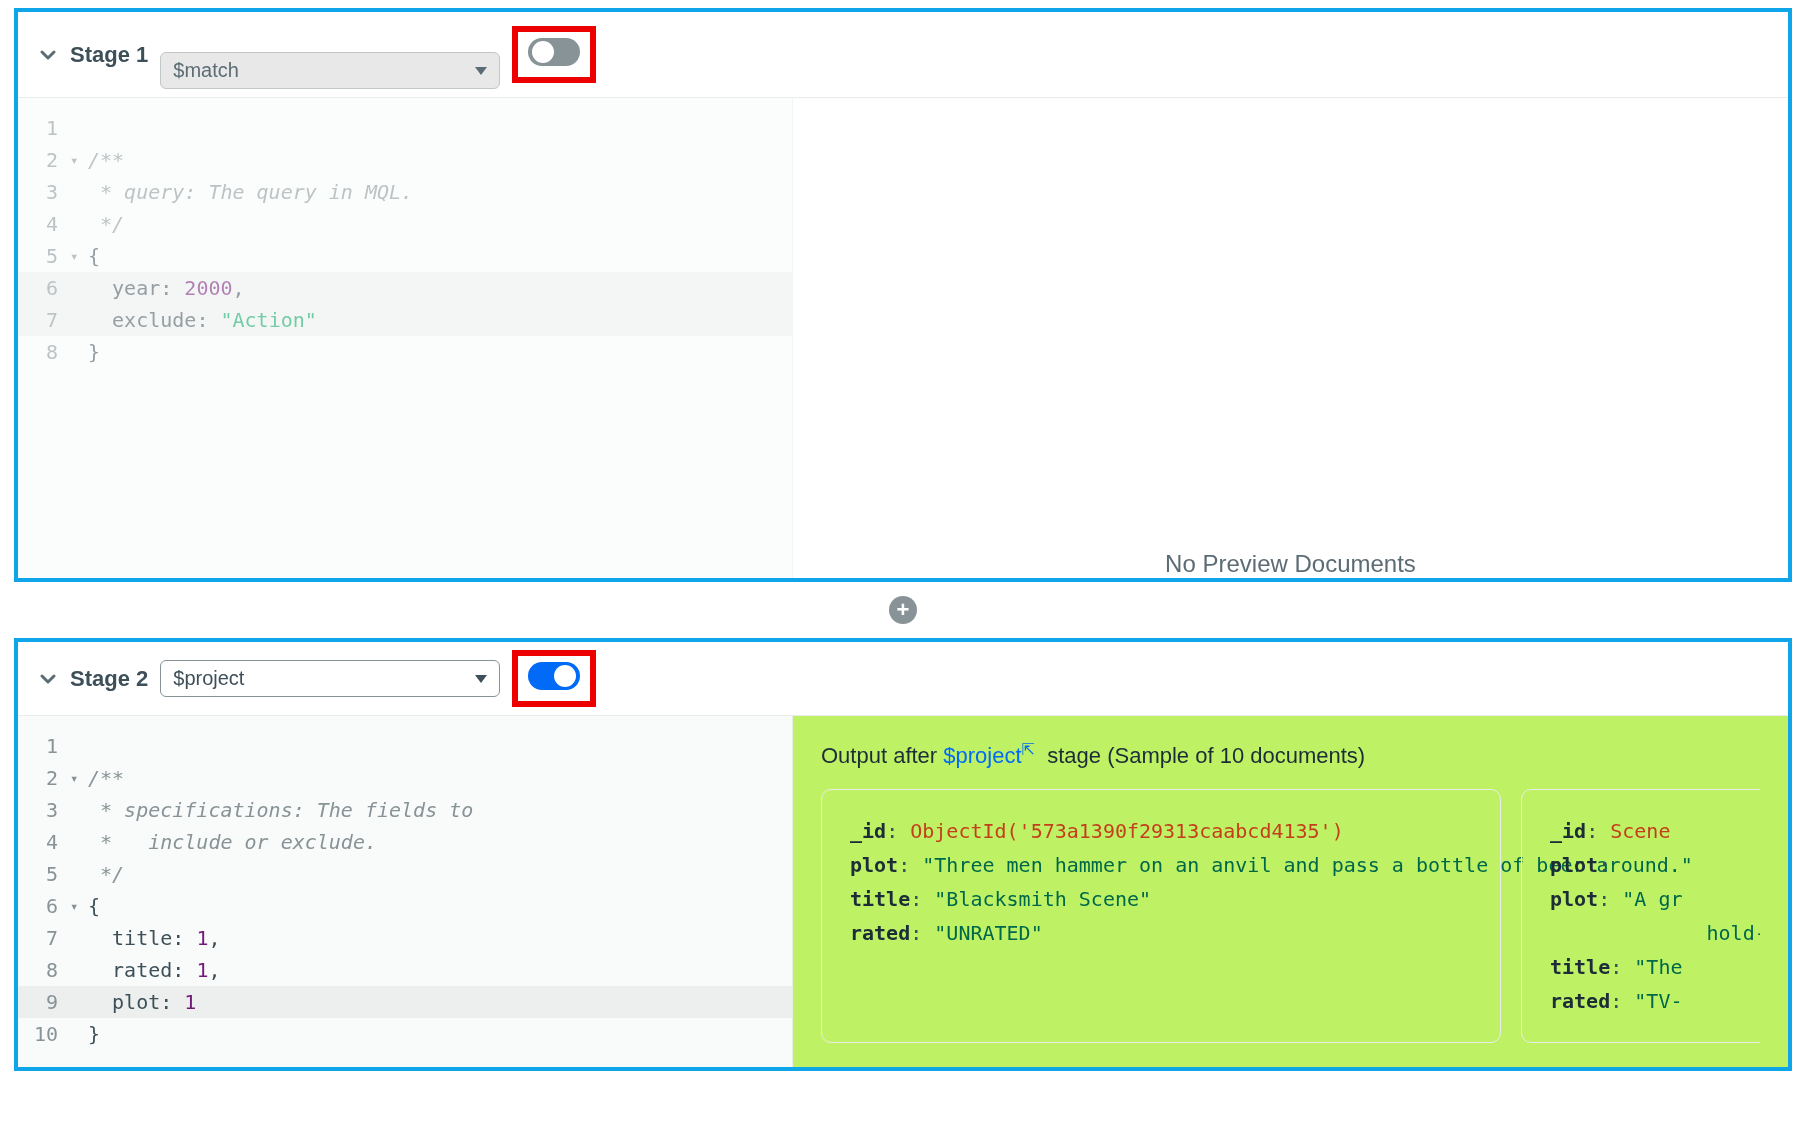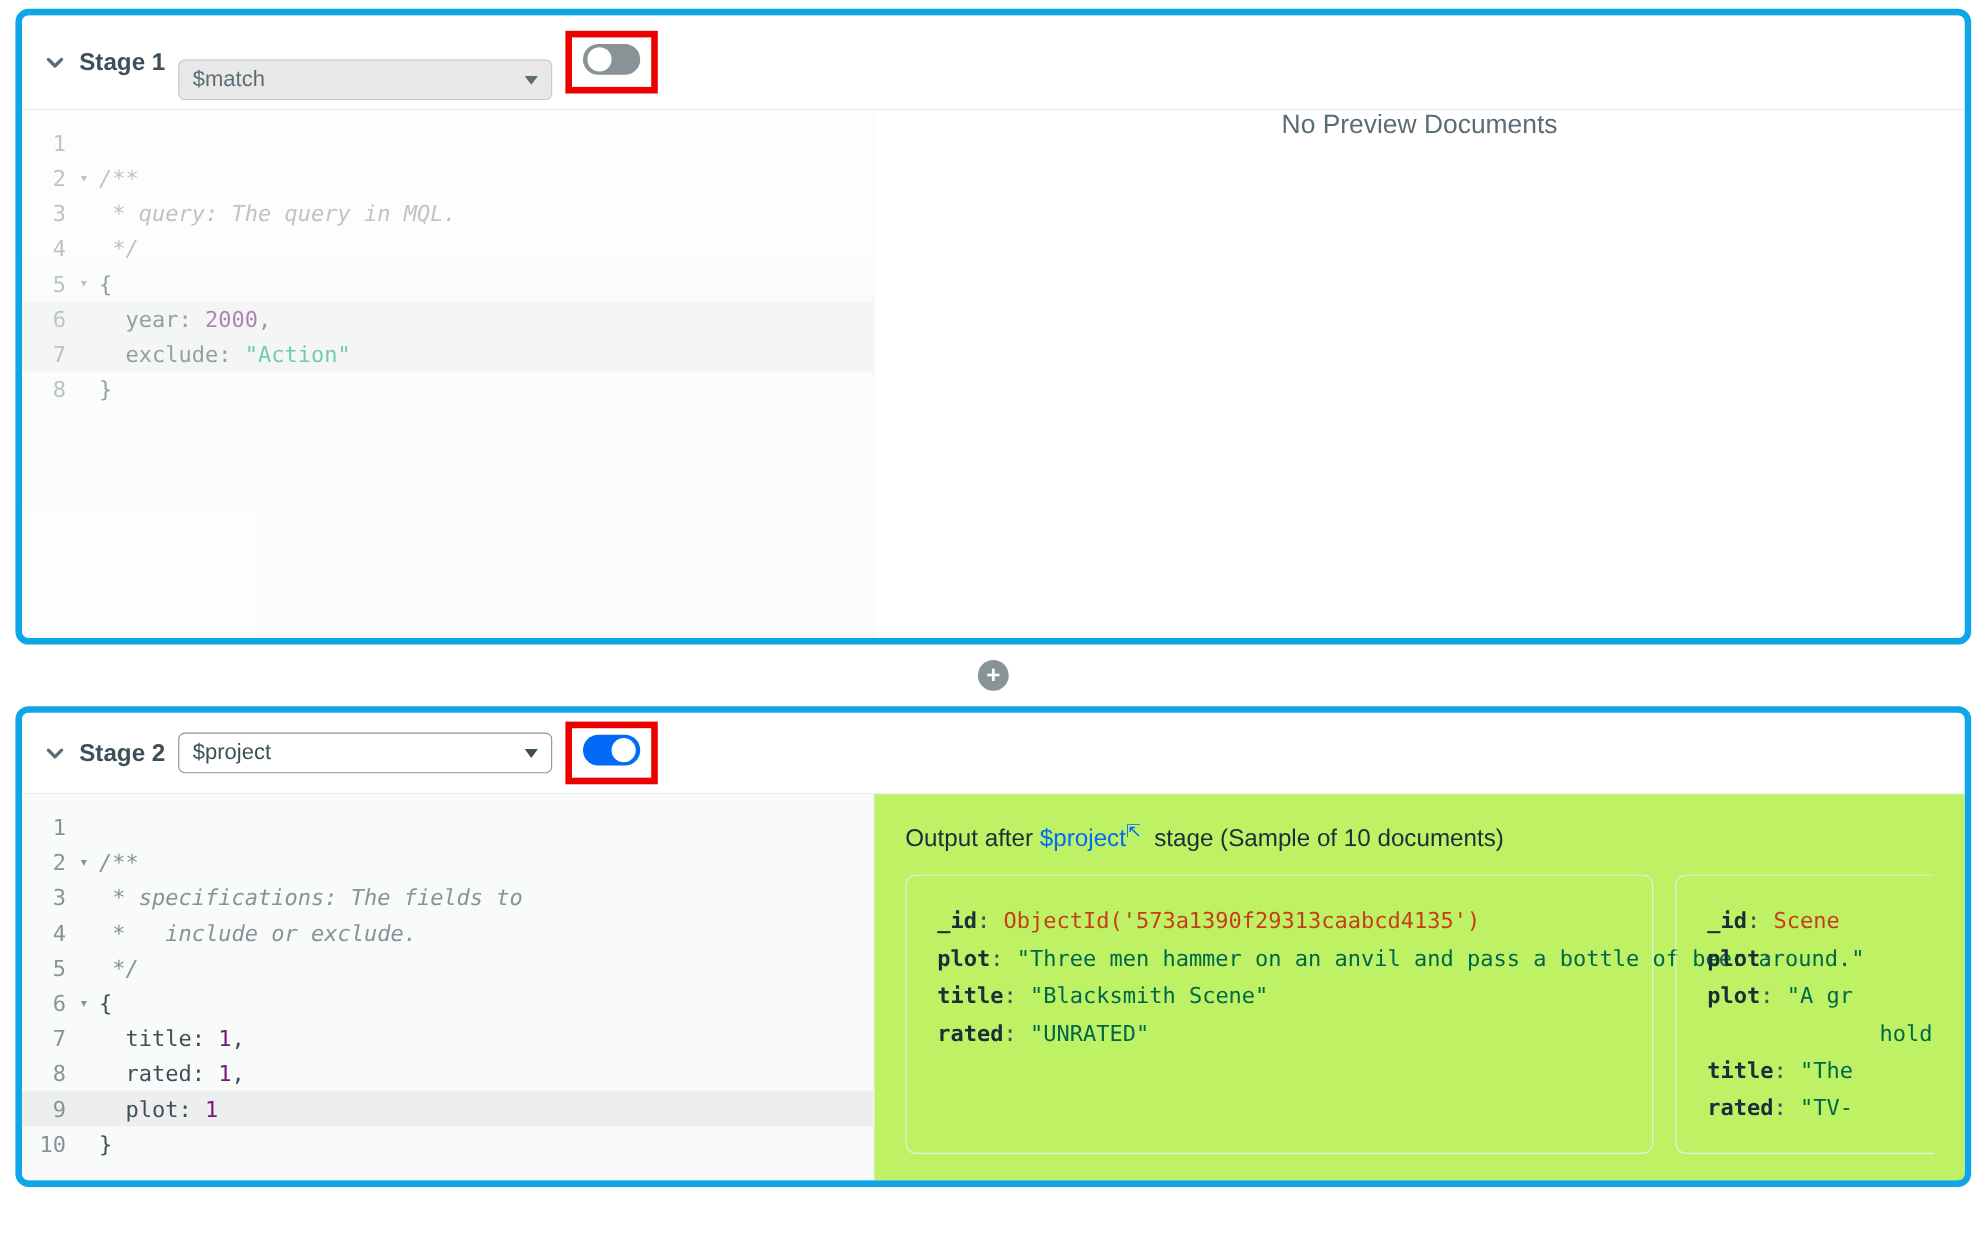--- a/index.html
+++ b/index.html
@@ -10,8 +10,8 @@
     font-size: 18px;
   }
   .stage {
-    border: 6px solid #0ea5e9;
-    border-radius: 12px;
+    border: 4px solid #0ea5e9;
+    border-radius: 0;
     margin: 8px 14px;
     overflow: hidden;
   }

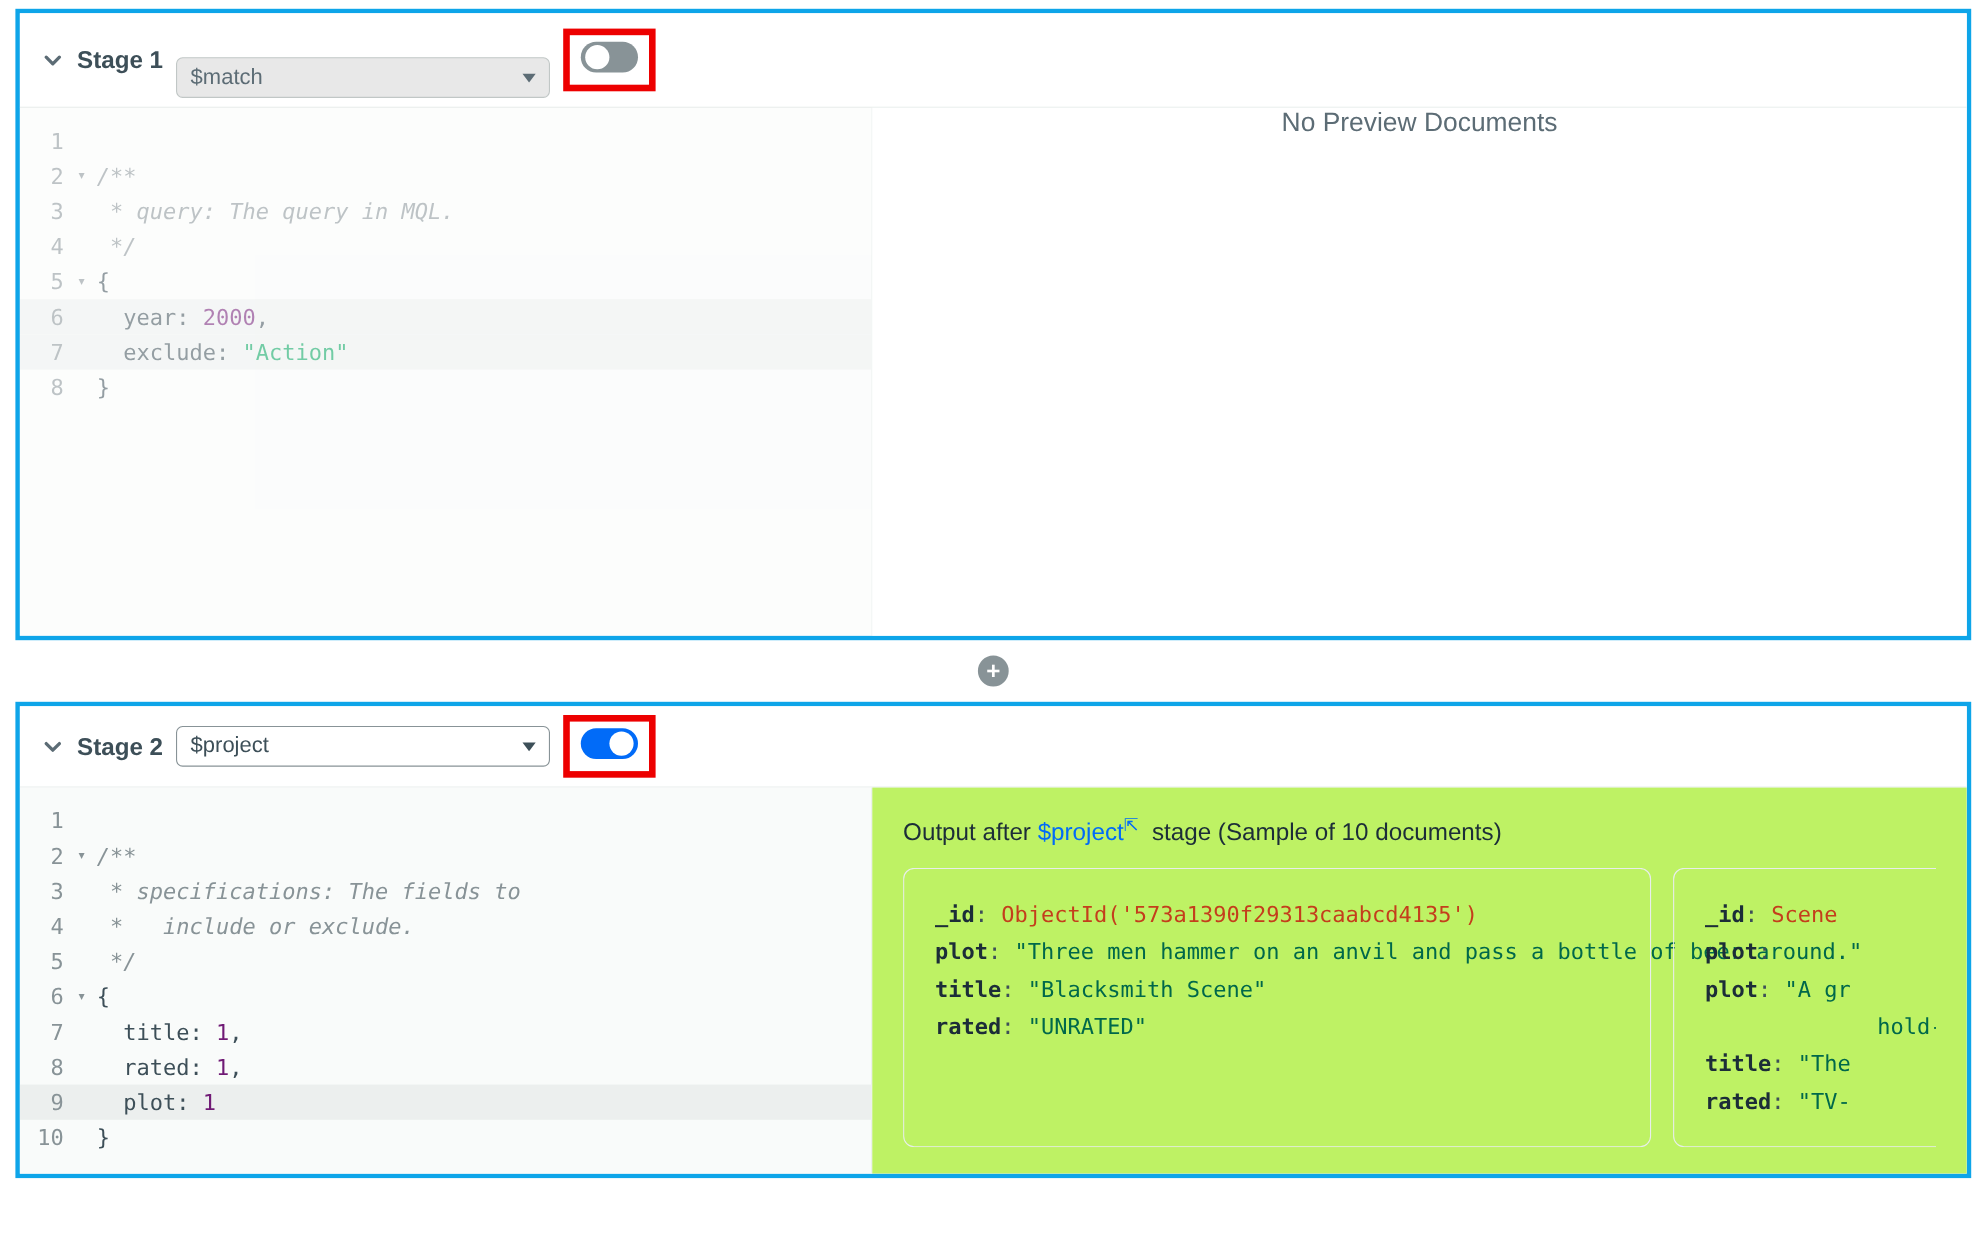--- a/index.html
+++ b/index.html
@@ -132,7 +132,7 @@
     flex: 1;
     background: #fff;
     display: flex;
-    align-items: flex-start;
+    align-items: flex-end;
     justify-content: center;
     min-height: 480px;
   }

